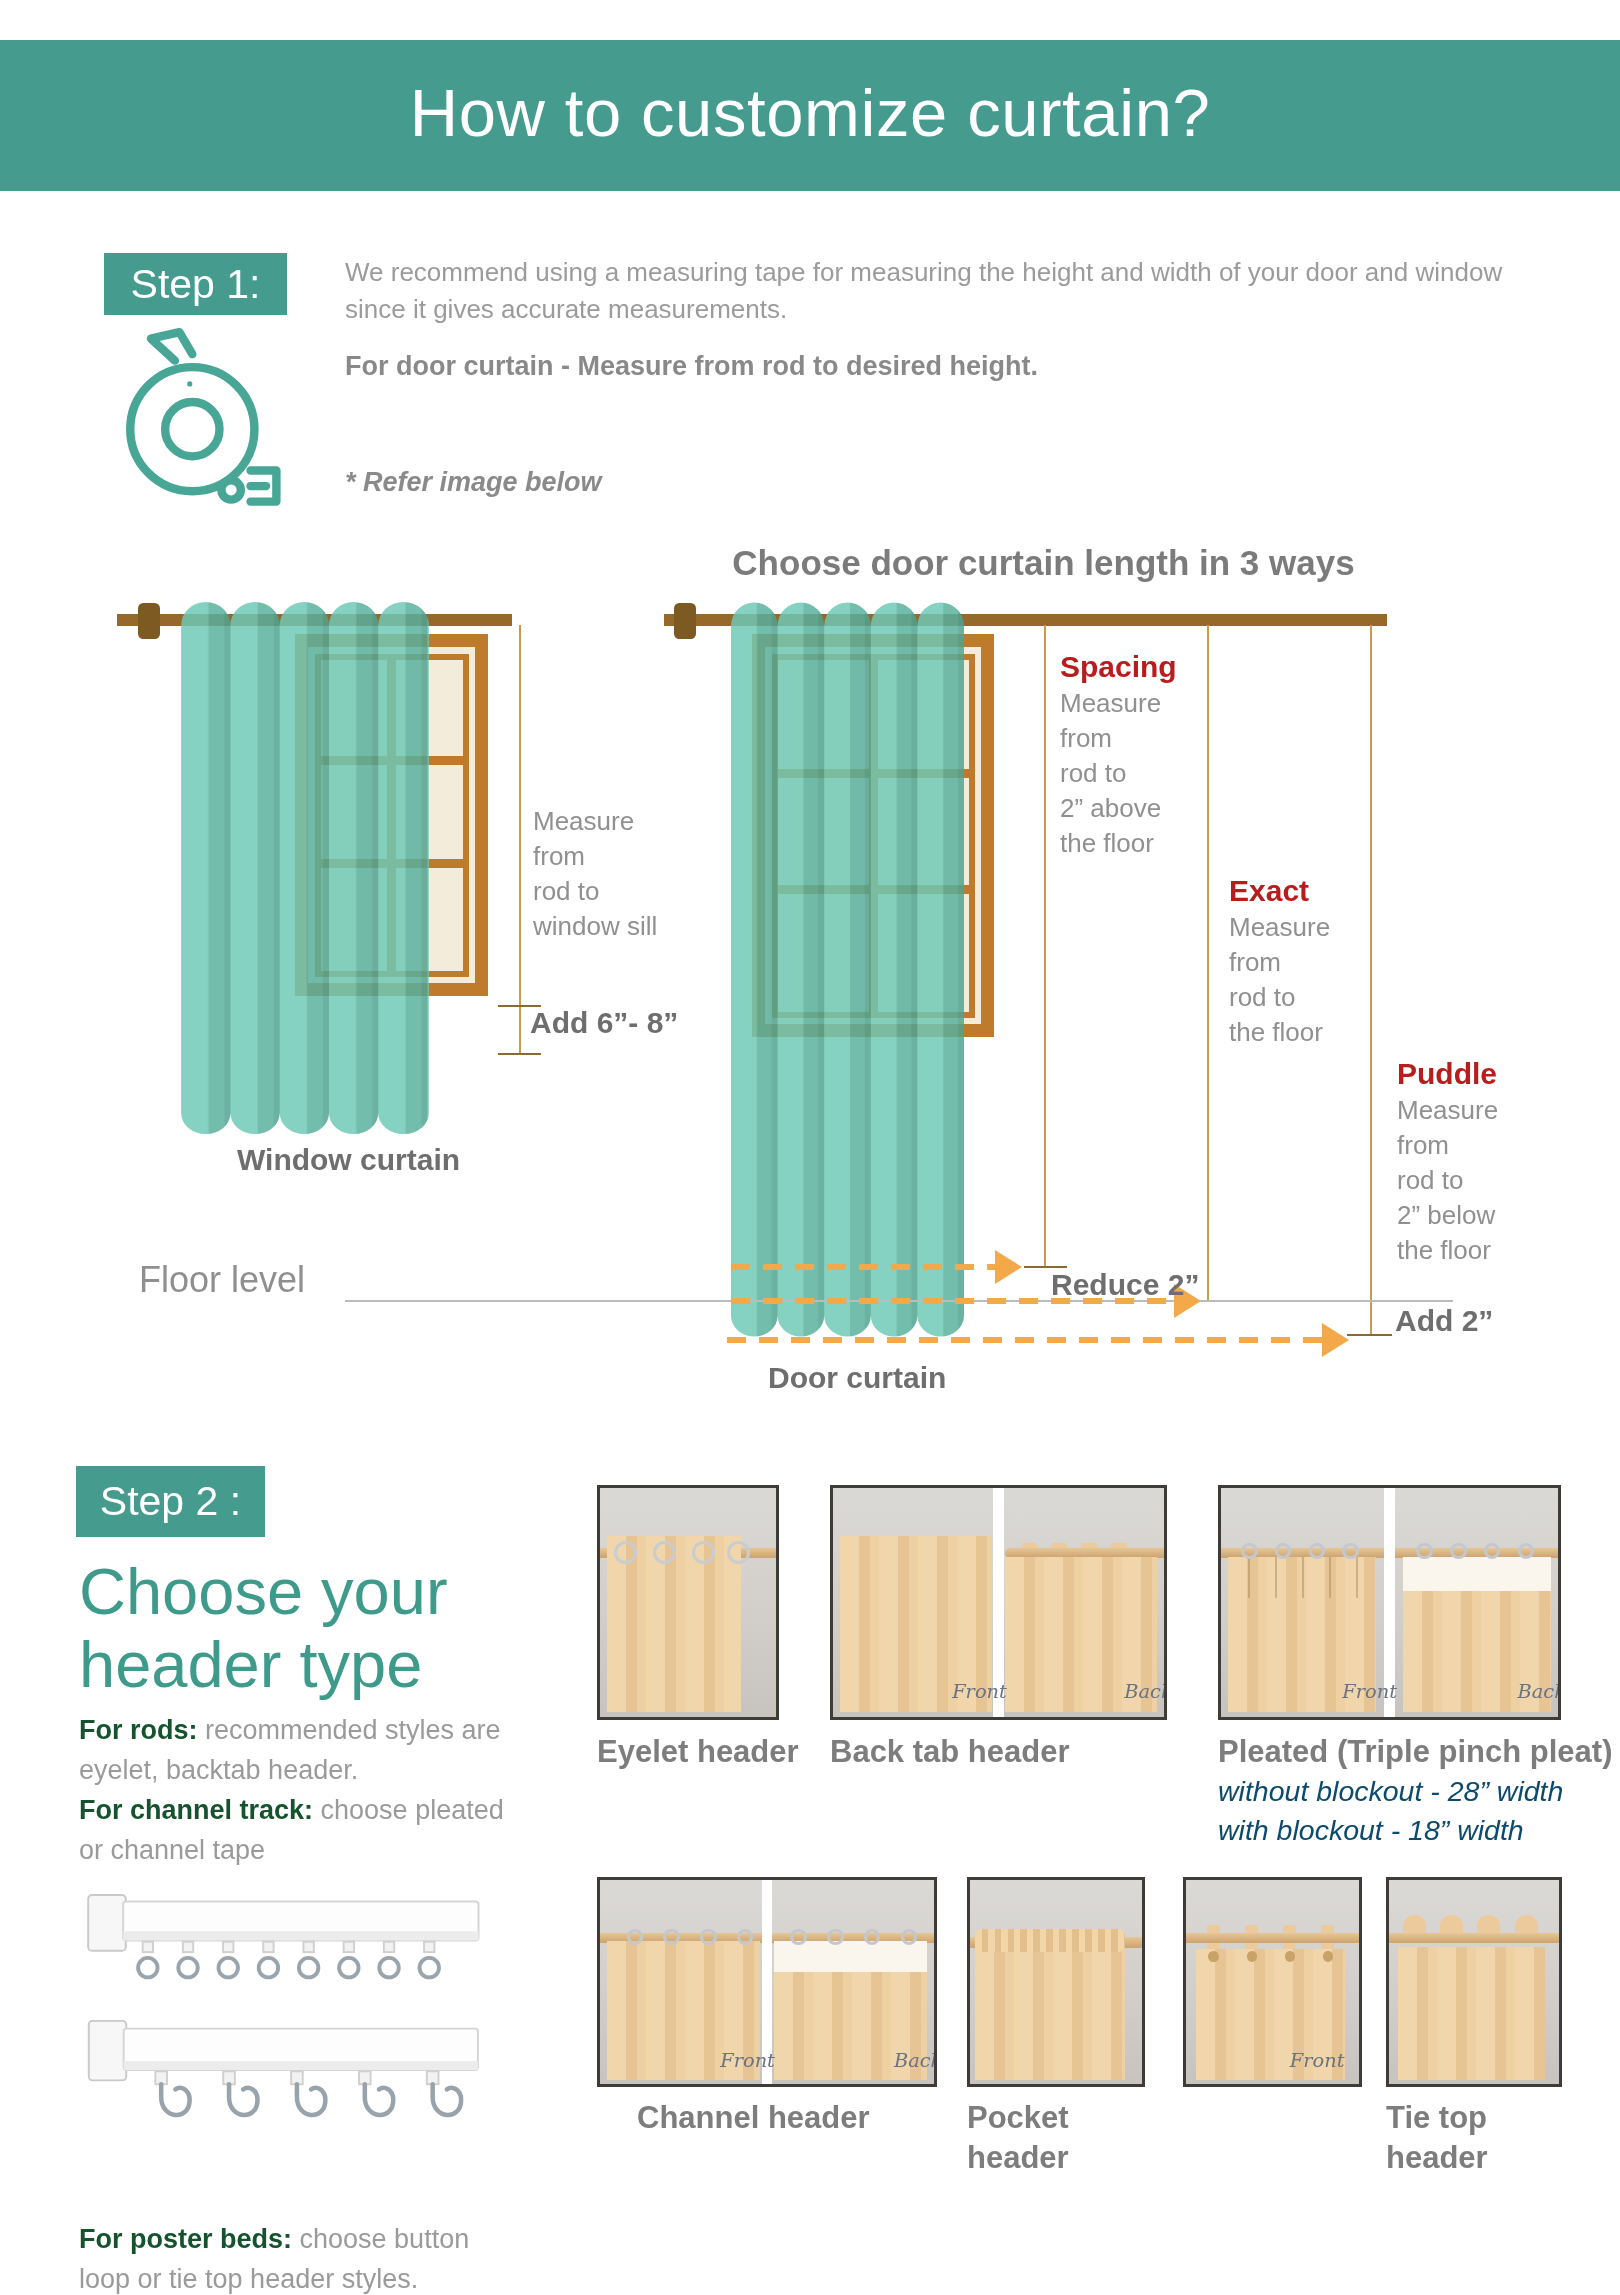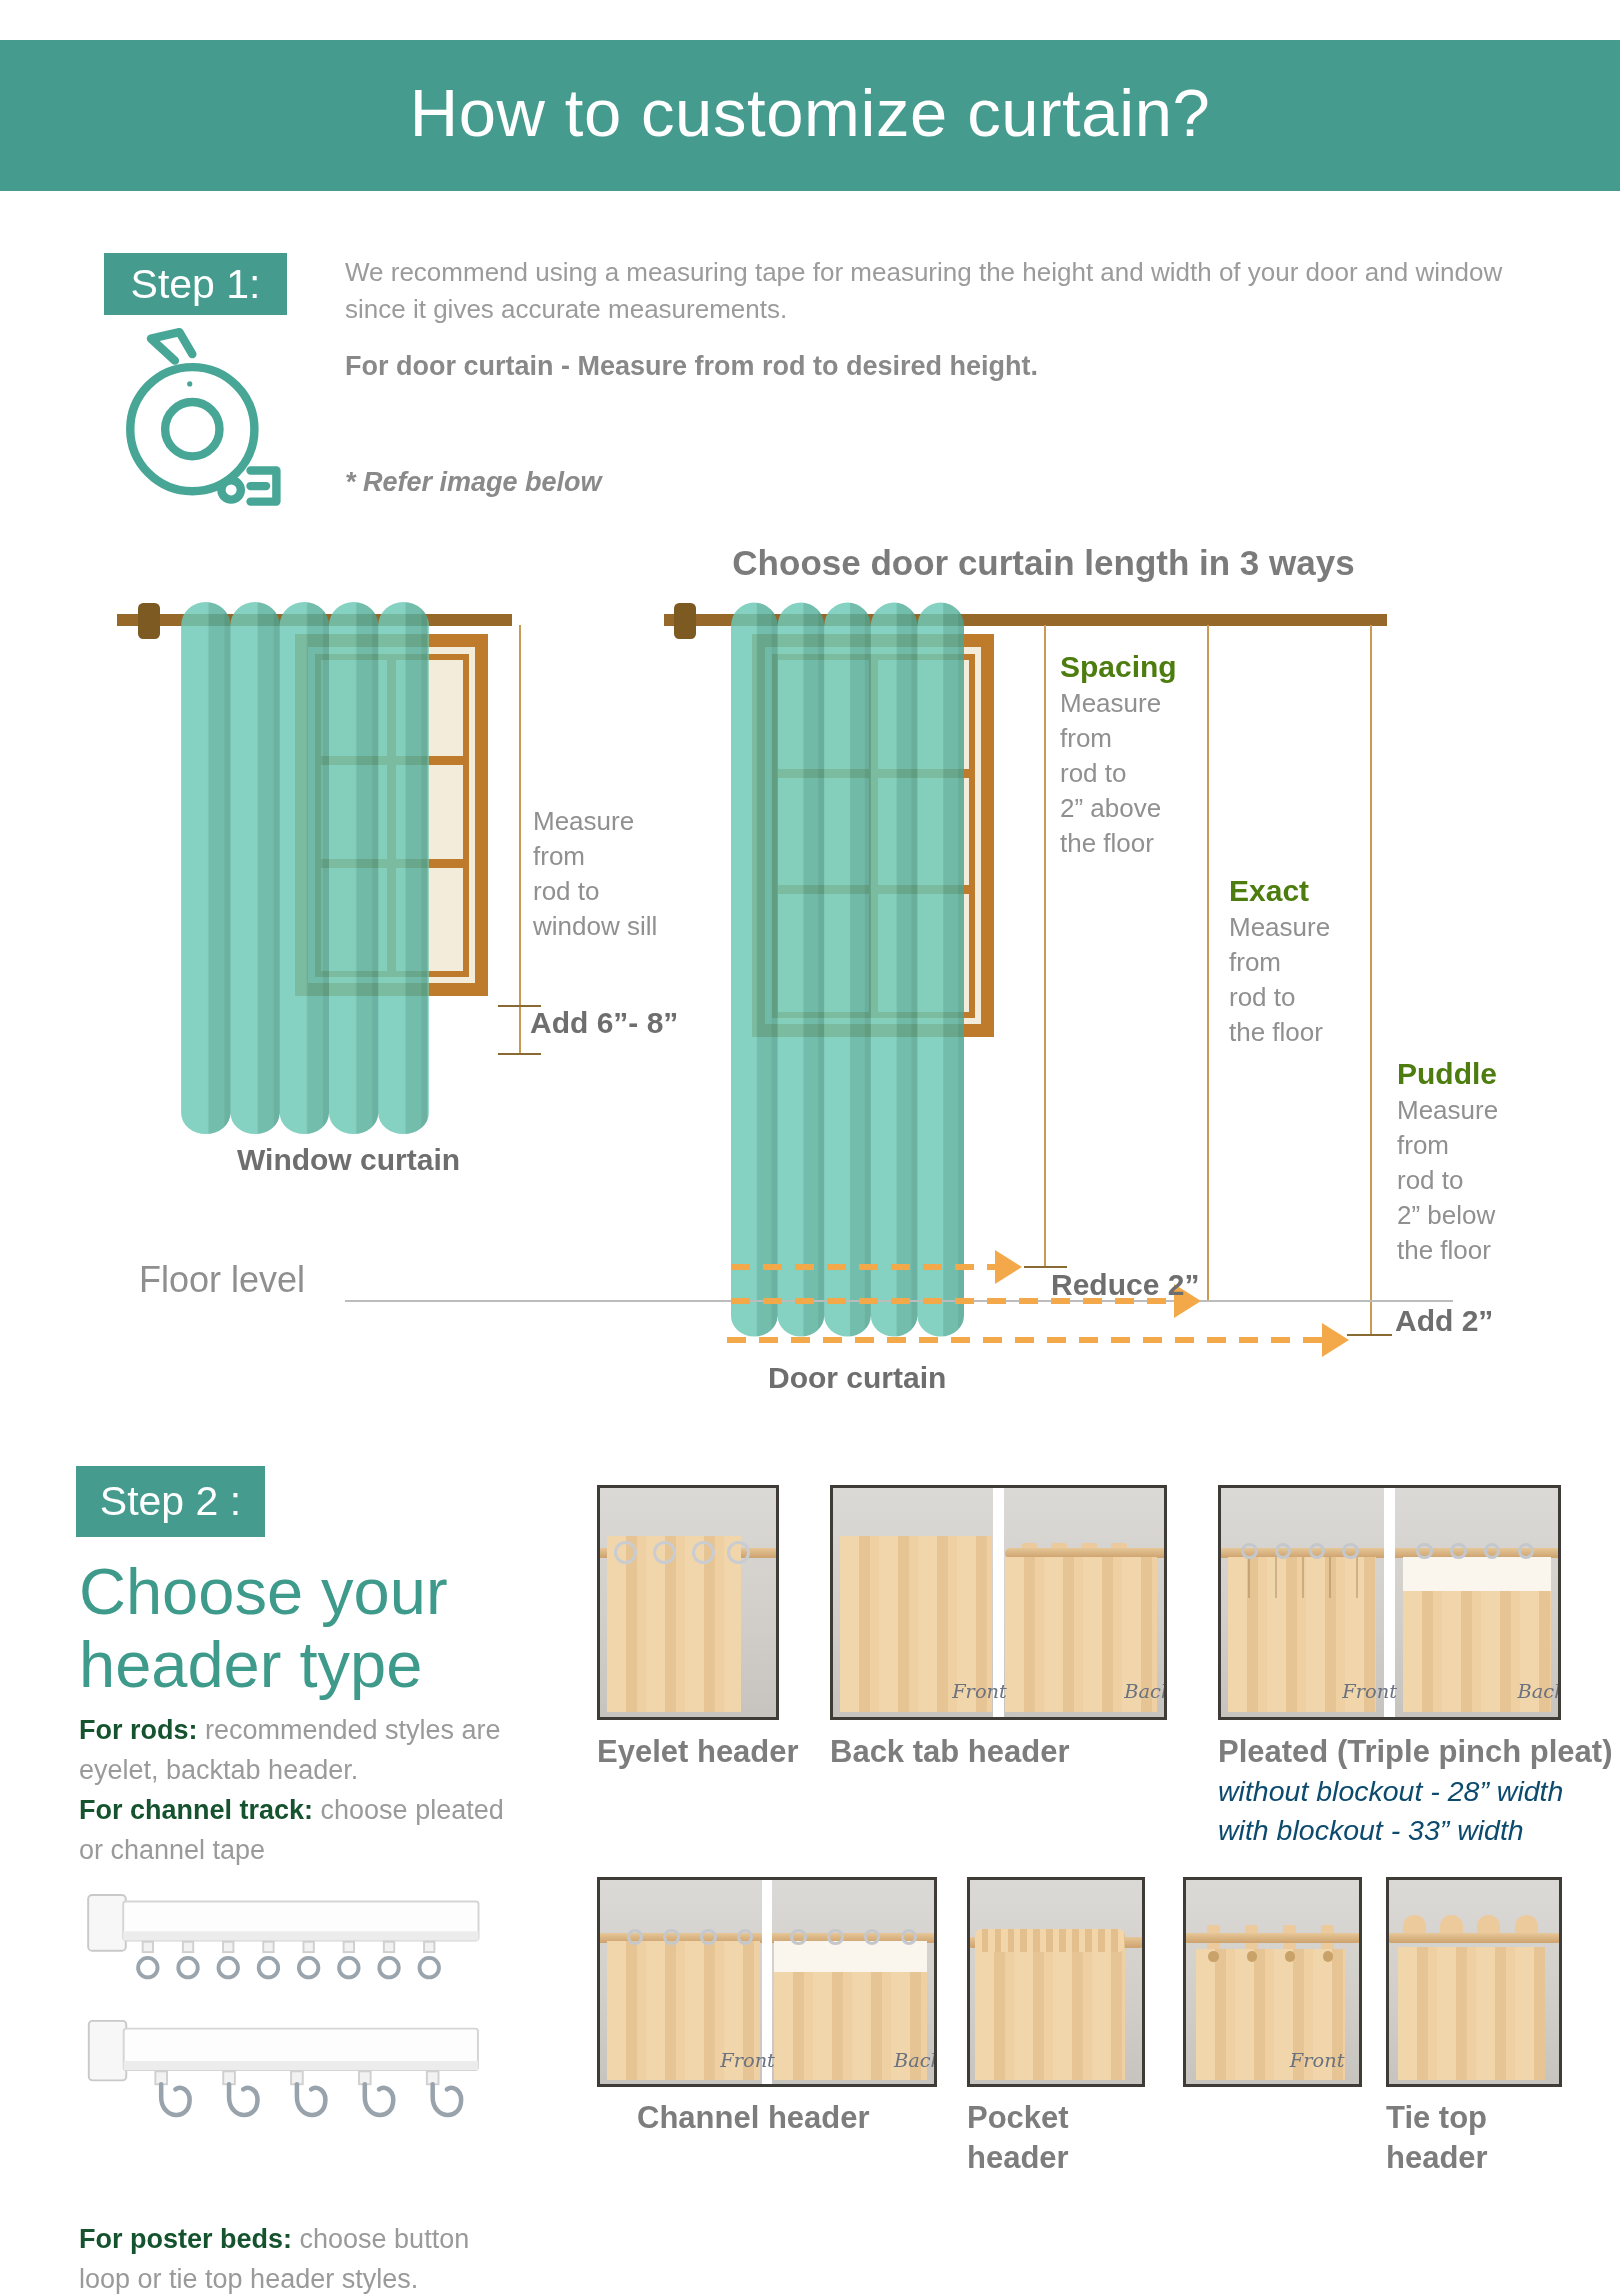--- a/index.html
+++ b/index.html
@@ -58,7 +58,7 @@
   #tickPud{left:1347px;top:1334px;width:45px;}
 
   .mtext{position:absolute;color:#909090;font-size:26px;line-height:35px;}
-  .mtext .head{color:#4d7c0f;font-weight:bold;font-size:30px;line-height:38px;}
+  .mtext .head{color:#b91c1c;font-weight:bold;font-size:30px;line-height:38px;}
   #mtxtWin{left:533px;top:804px;}
   #mtxtSpace{left:1060px;top:648px;}
   #mtxtExact{left:1229px;top:872px;}

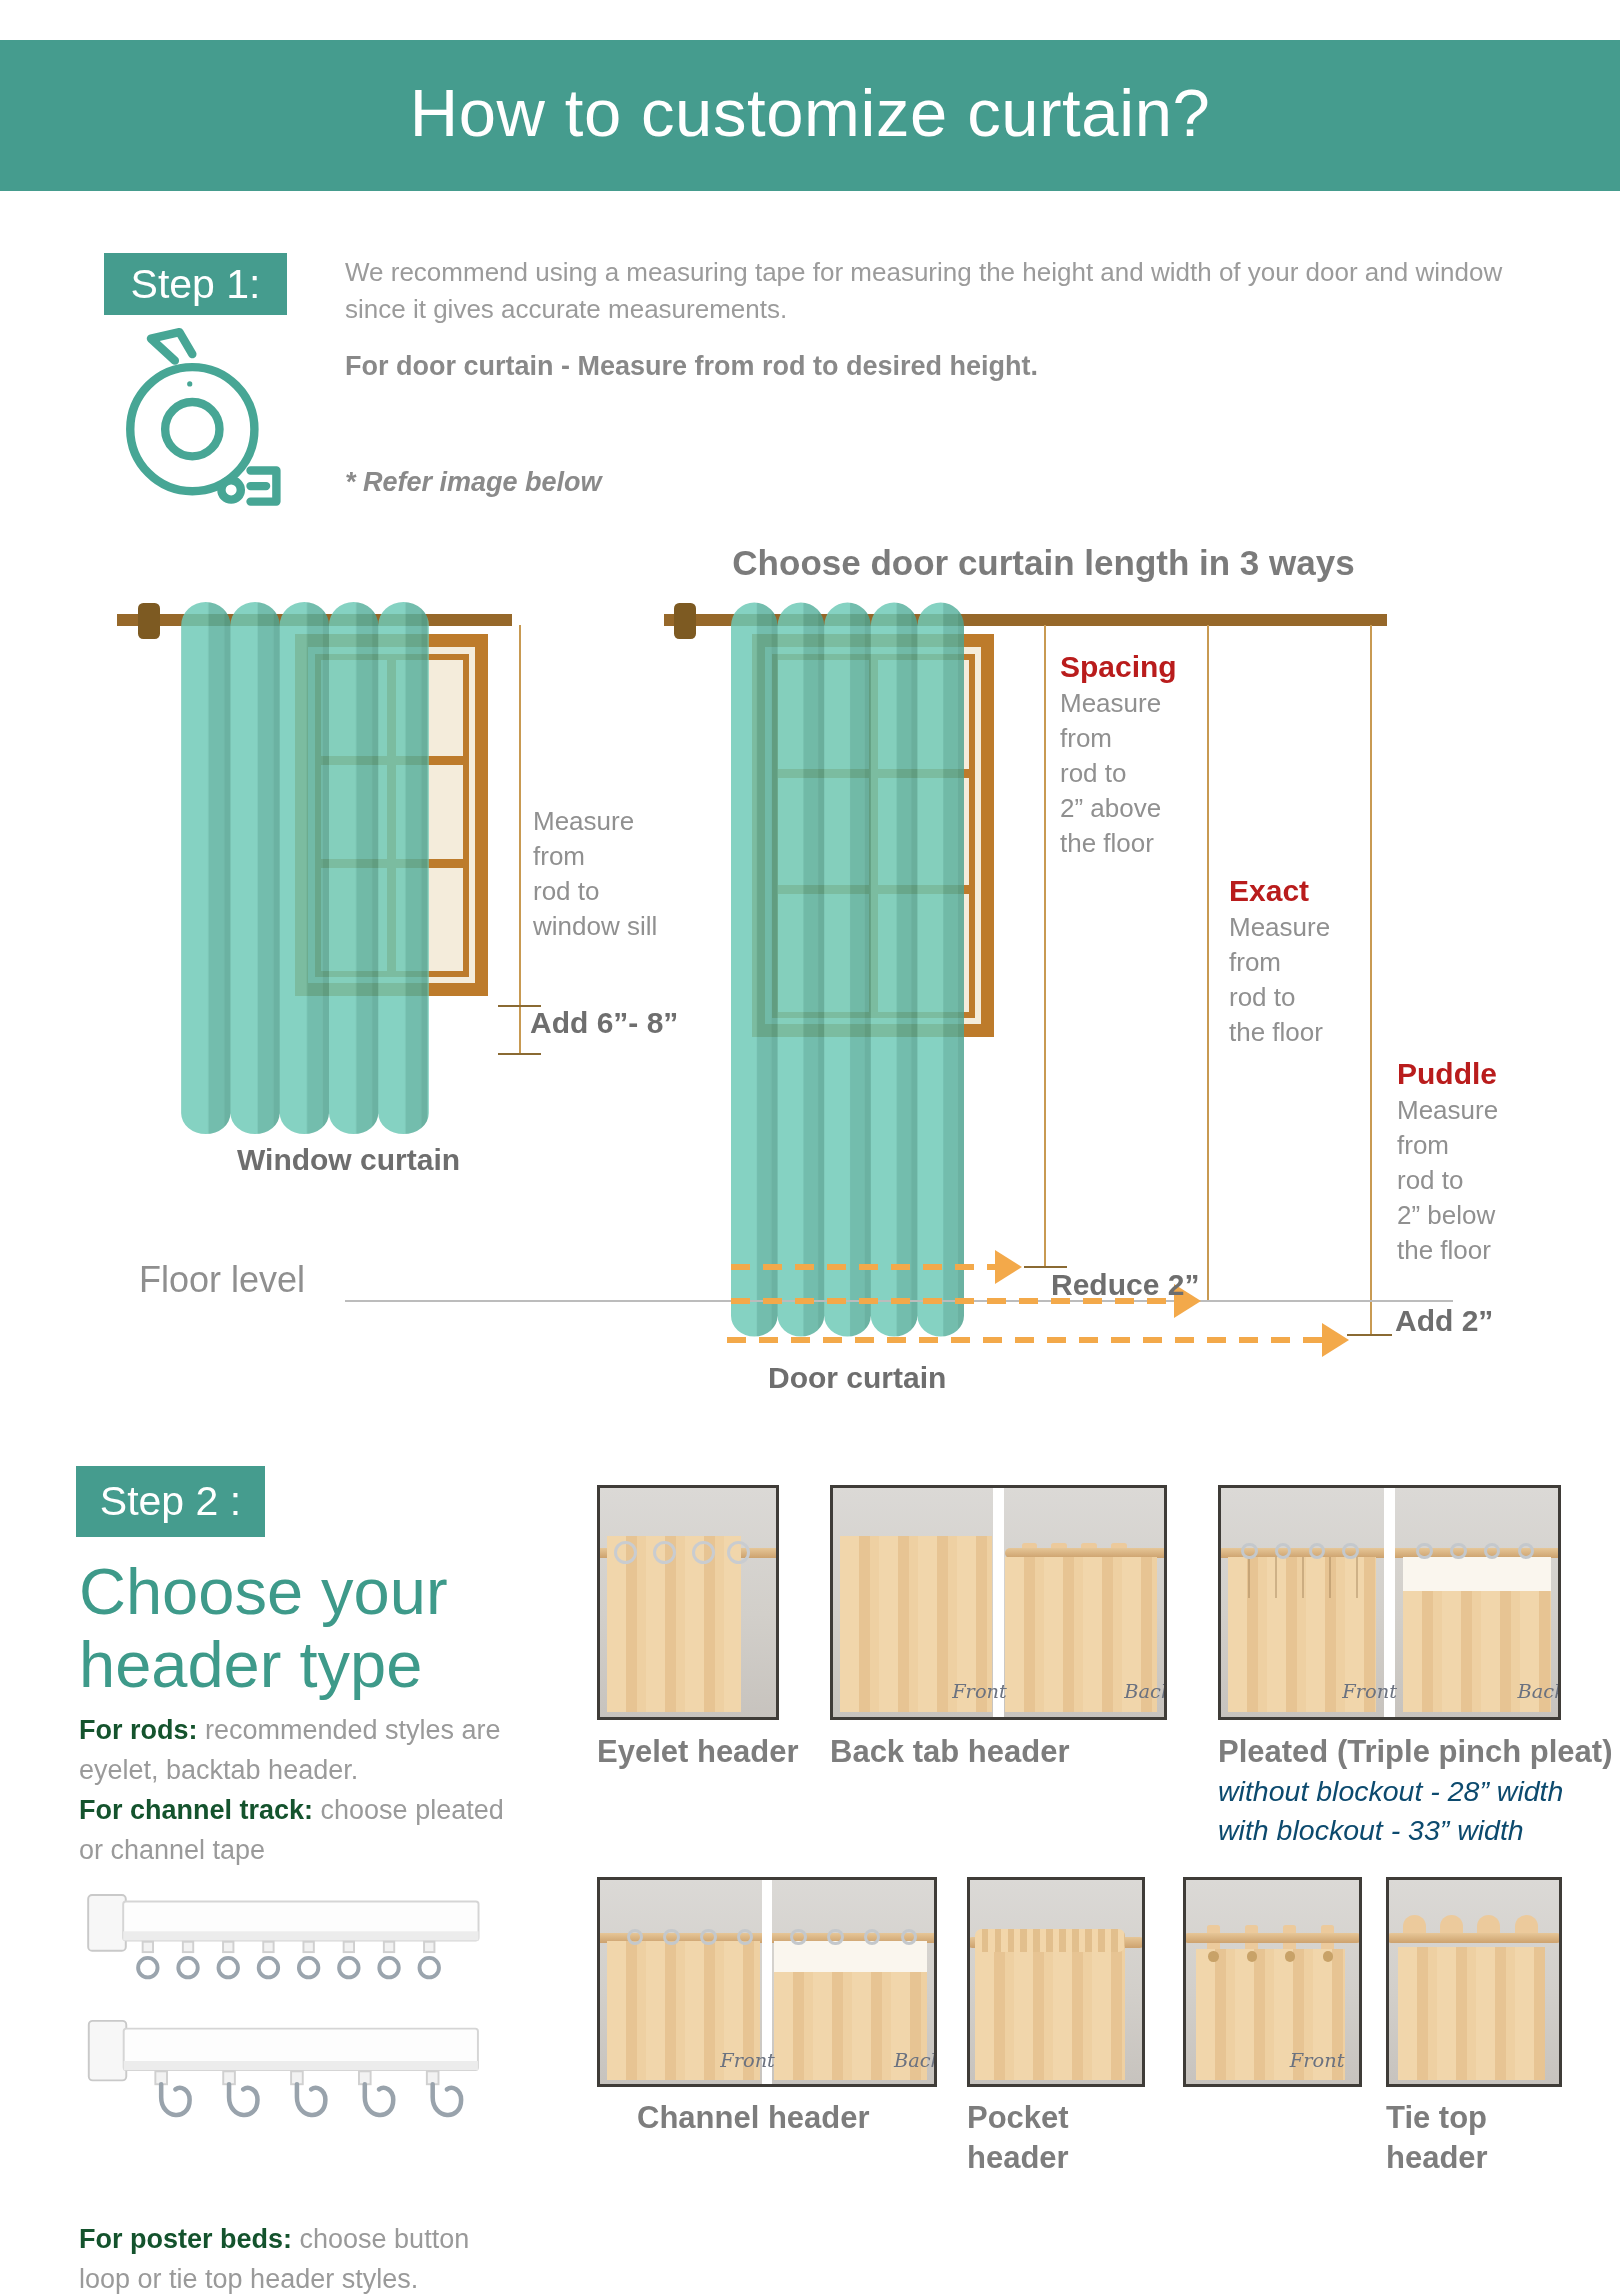--- a/index.html
+++ b/index.html
@@ -375,7 +375,7 @@
   <div class="plabel" style="left:830px;top:1732px;">Back tab header</div>
   <div class="plabel" style="left:1218px;top:1732px;">Pleated (Triple pinch pleat)</div>
   <div class="pcaption" style="left:1218px;top:1772px;">without blockout - 28” width</div>
-  <div class="pcaption" style="left:1218px;top:1811px;">with blockout - 33” width</div>
+  <div class="pcaption" style="left:1218px;top:1811px;">with blockout - 18” width</div>
 
   <div class="photo" style="left:597px;top:1877px;width:340px;height:210px;">
     <div class="rod2"></div>

